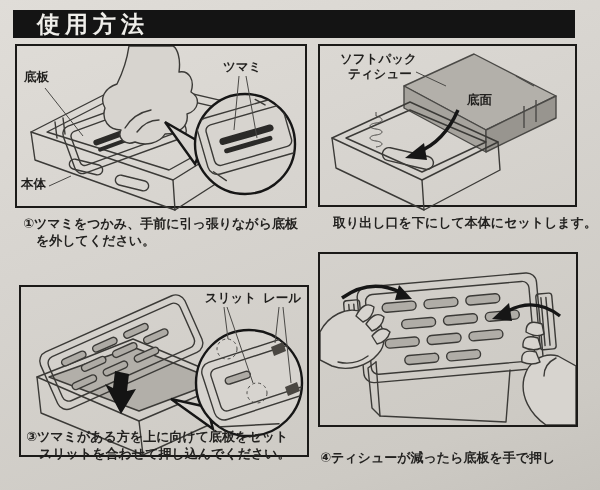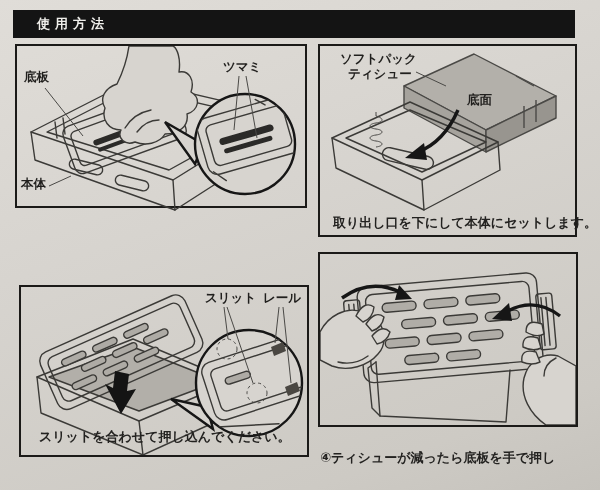--- a/index.html
+++ b/index.html
@@ -12,7 +12,7 @@
   .title-bar{
     position:absolute;left:13px;top:10px;width:562px;height:28px;
     background:#141414;color:#efeeea;
-    font-size:13px;font-weight:bold;letter-spacing:5px;
+    font-size:23px;font-weight:bold;letter-spacing:5px;
     line-height:28px;padding-left:24px;box-sizing:border-box;
   }
   .panel{

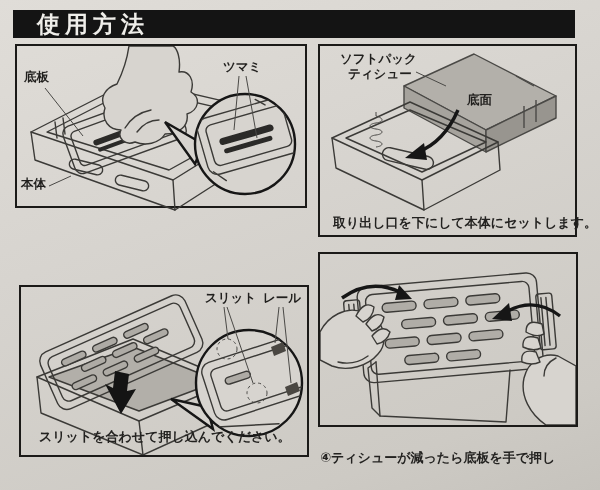--- a/index.html
+++ b/index.html
@@ -20,7 +20,7 @@
   }
   .panel svg{position:absolute;left:0;top:0;}
   #panel1{left:15px;top:44px;width:292px;height:164px;}
-  #panel2{left:318px;top:44px;width:259px;height:193px;}
+  #panel2{left:318px;top:44px;width:259px;height:163px;}
   #panel3{left:19px;top:253px;width:290px;height:172px;margin-top:32px;}
   #panel4{left:318px;top:252px;width:260px;height:175px;}
   .lbl{

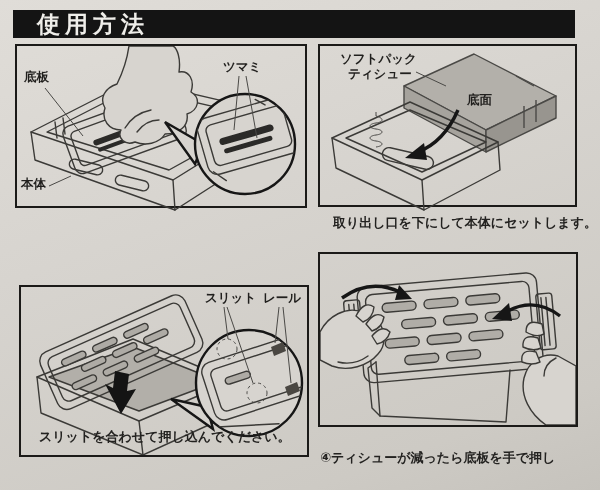--- a/index.html
+++ b/index.html
@@ -244,6 +244,10 @@
     </svg>
   </div>
 
+  <div class="caption" id="cap1">
+    <div class="cap-line">①ツマミをつかみ、手前に引っ張りながら底板</div>
+    <div class="cap-line indent">を外してください。</div>
+  </div>
   <div class="caption" id="cap2">
     <div class="cap-line indent">取り出し口を下にして本体にセットします。</div>
   </div>

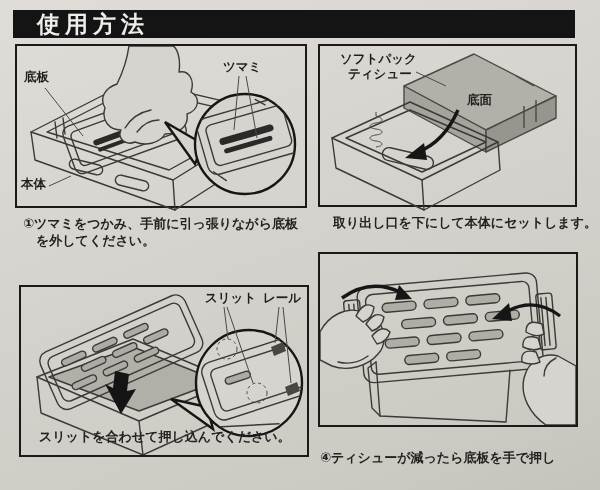--- a/index.html
+++ b/index.html
@@ -252,6 +252,7 @@
     <div class="cap-line indent">取り出し口を下にして本体にセットします。</div>
   </div>
   <div class="caption" id="cap3">
+    <div class="cap-line">③ツマミがある方を上に向けて底板をセット</div>
     <div class="cap-line indent">スリットを合わせて押し込んでください。</div>
   </div>
   <div class="caption" id="cap4">

